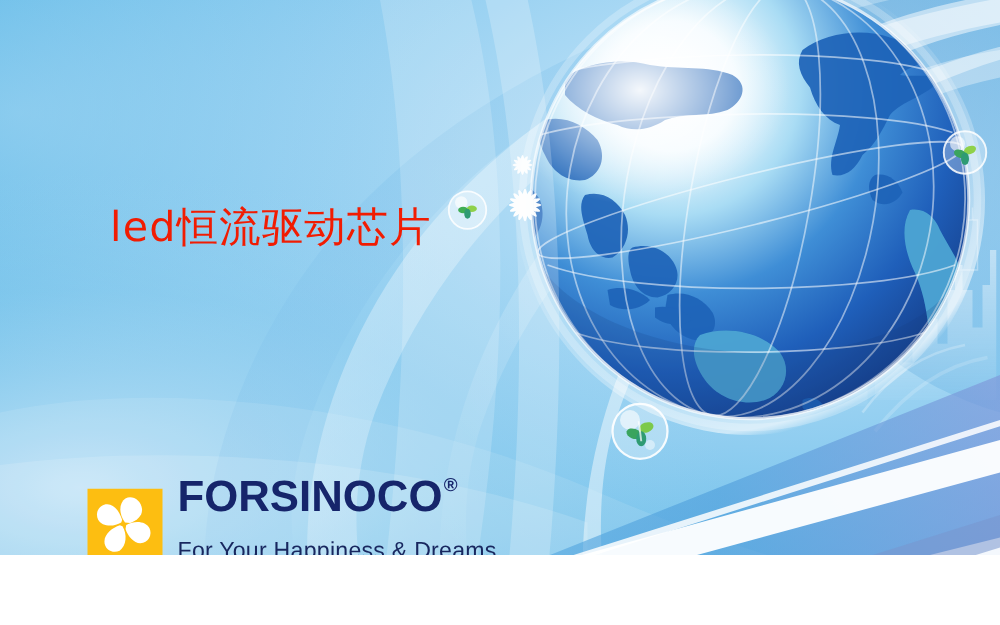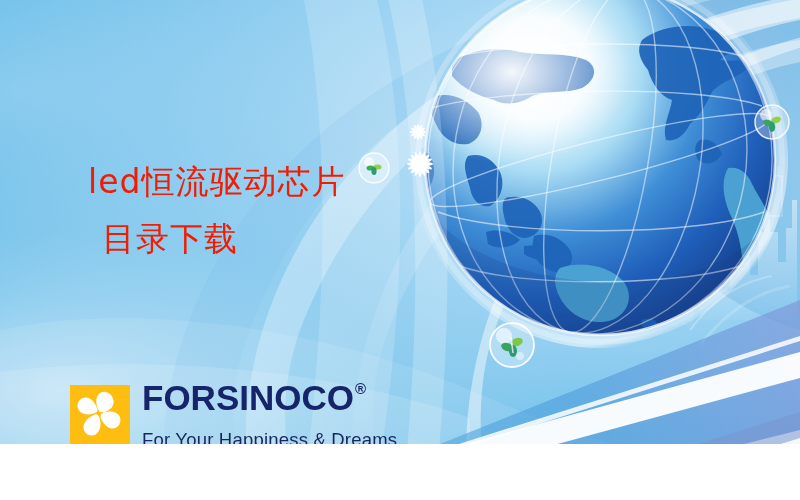--- a/index.html
+++ b/index.html
@@ -318,7 +318,6 @@
 
   <div id="title-block">
     <div class="title-line" id="title-line-1">led恒流驱动芯片</div>
-    <div class="title-line" id="title-line-2">目录下载</div>
   </div>
 
   <div id="logo">

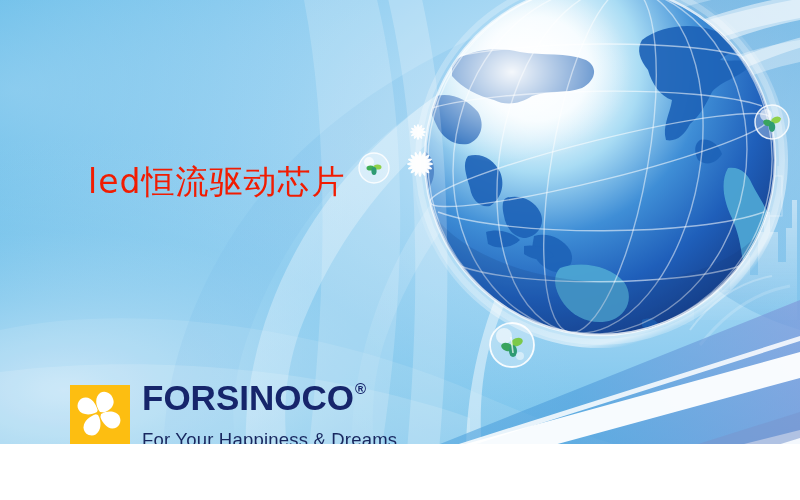--- a/index.html
+++ b/index.html
@@ -56,7 +56,7 @@
     left: 70px;
     top: 378px;
     display: flex;
-    align-items: center;
+    align-items: flex-end;
     gap: 12px;
   }
   #logo-mark {

